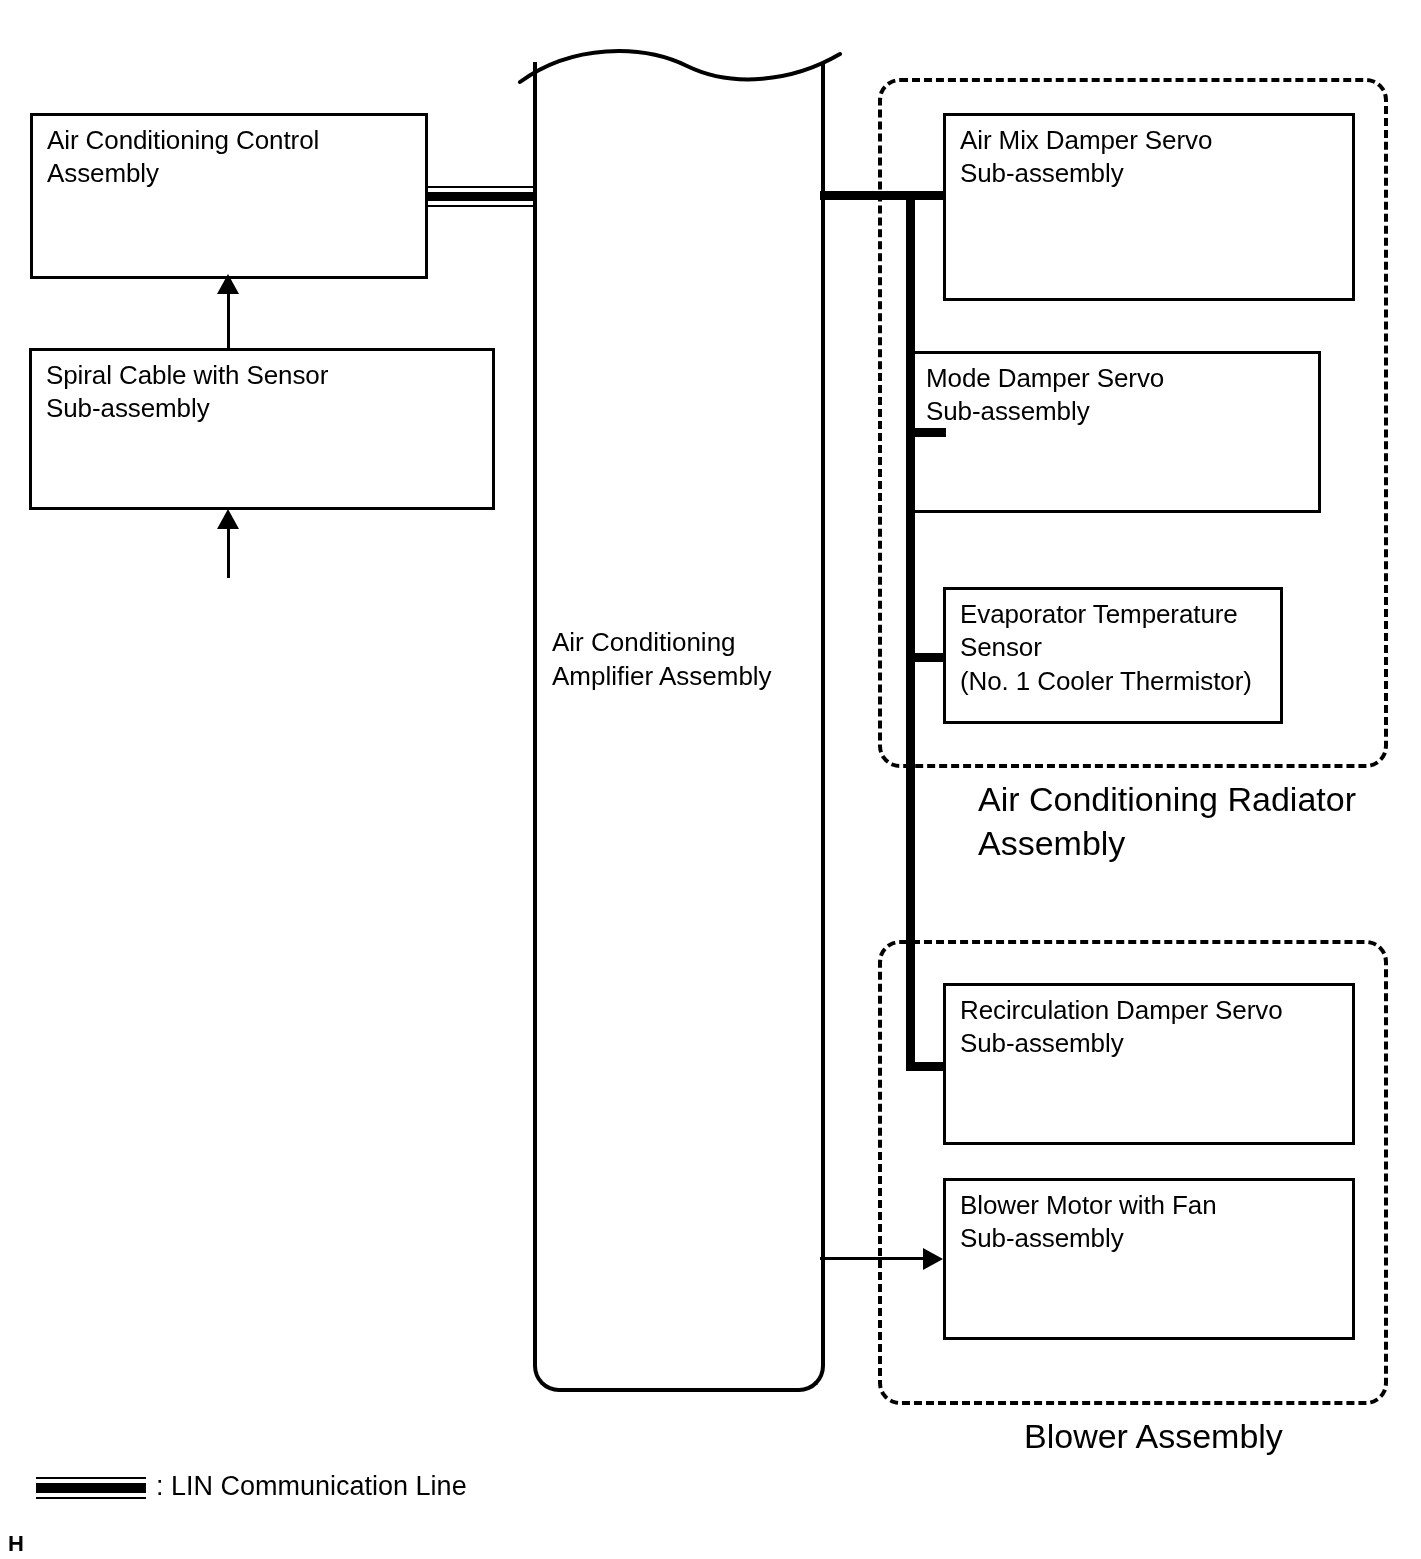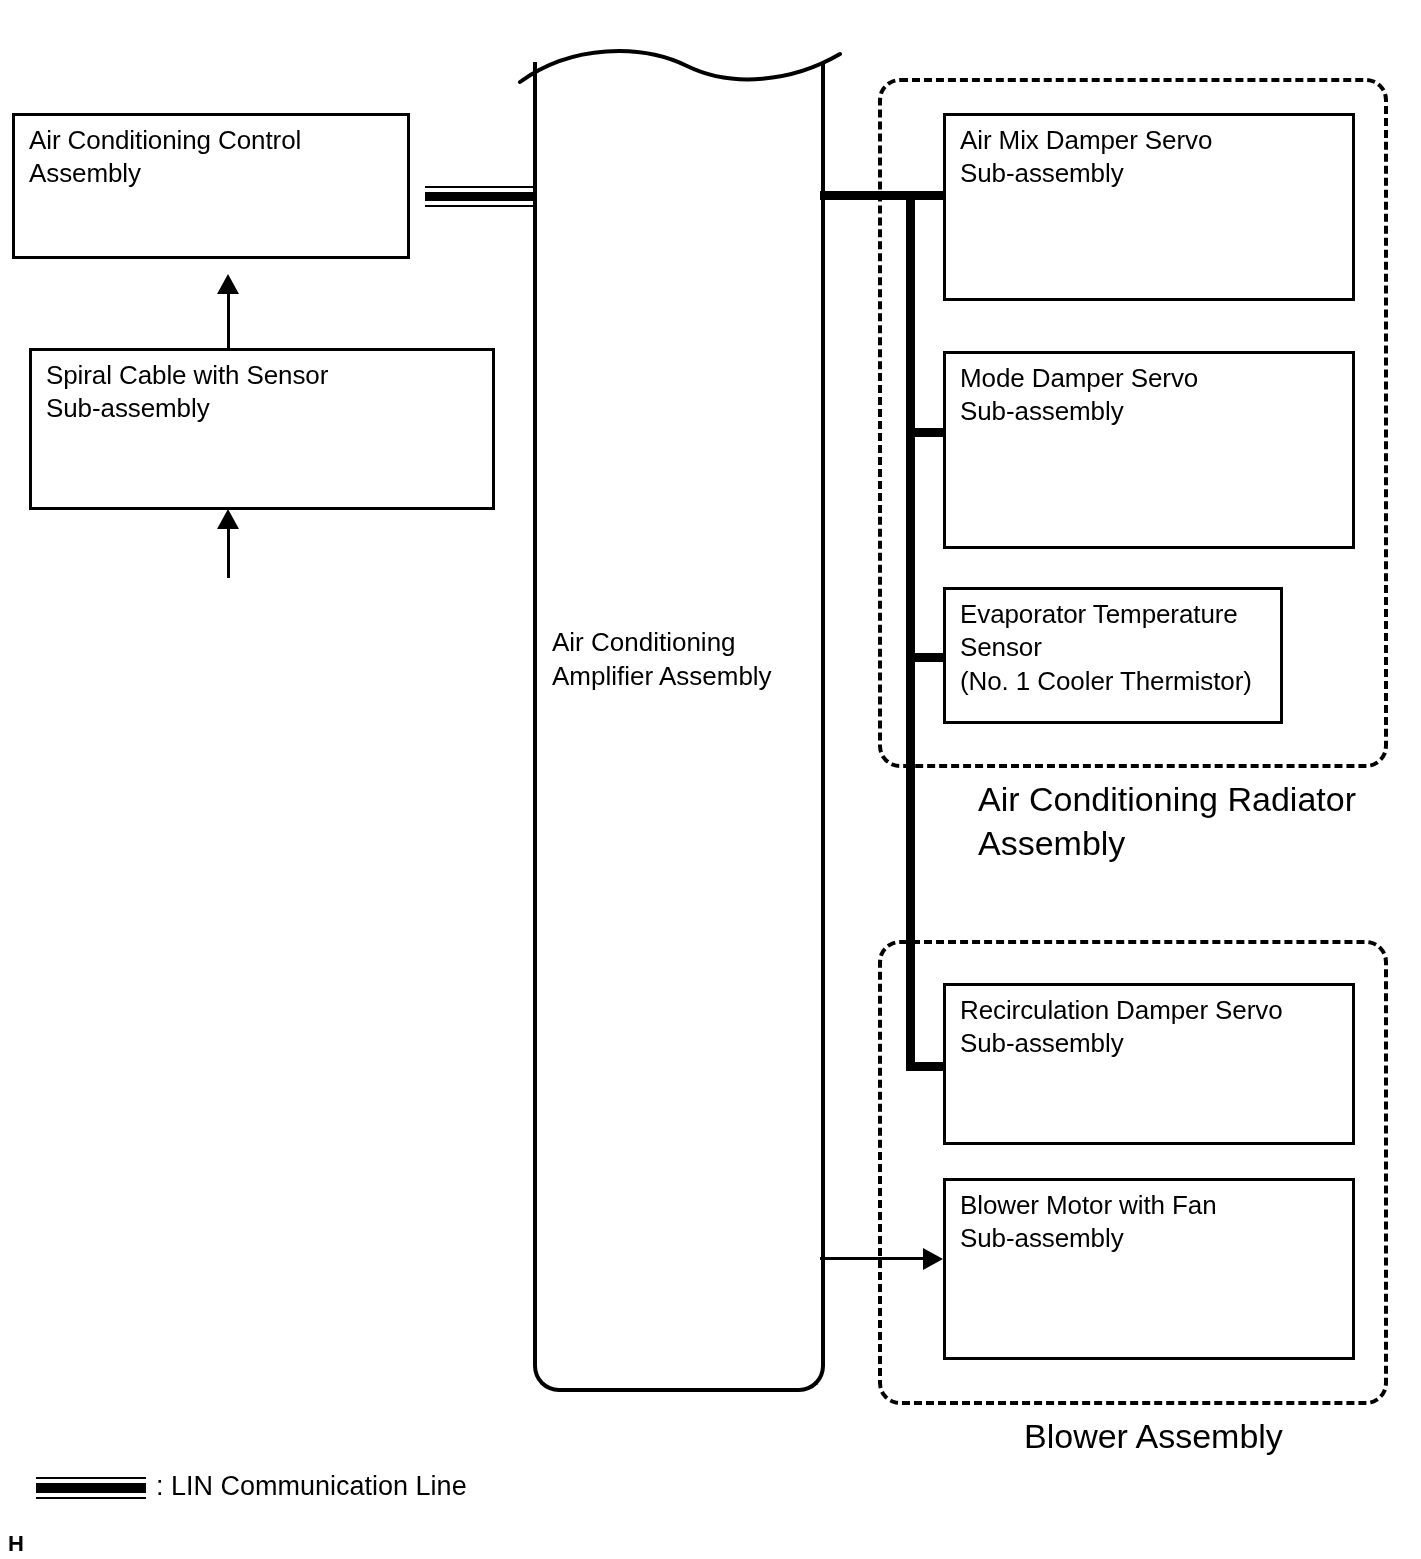--- a/index.html
+++ b/index.html
@@ -198,7 +198,7 @@
 
 <div id="canvas">
 
-  <div class="box" style="left:12px; top:113px; width:398px; height:146px;">
+  <div class="box" style="left:30px; top:113px; width:398px; height:166px;">
     <div class="box-label">Air Conditioning Control
 Assembly</div>
   </div>

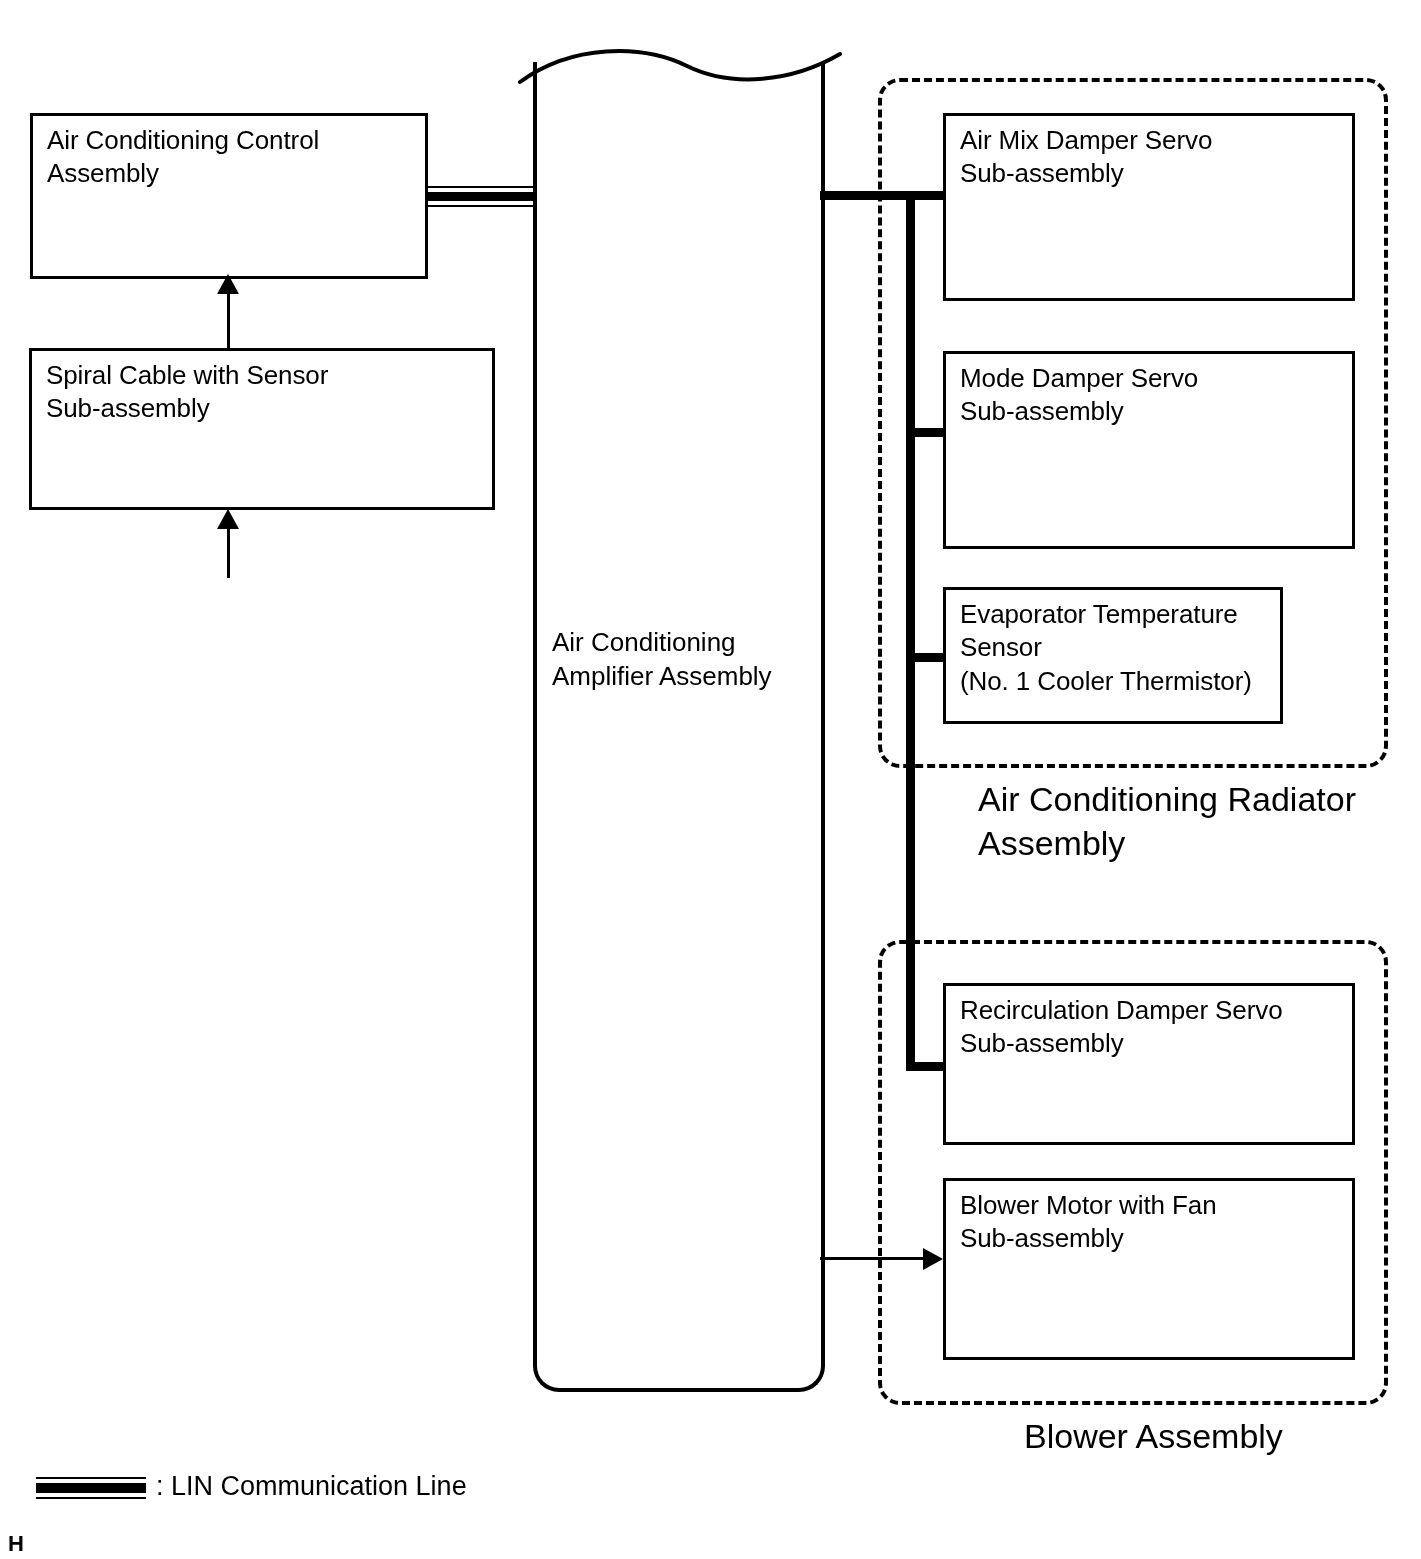--- a/index.html
+++ b/index.html
@@ -239,7 +239,7 @@
 Sub-assembly</div>
   </div>
 
-  <div class="box" style="left:943px; top:351px; width:412px; height:198px;">
+  <div class="box" style="left:909px; top:351px; width:412px; height:162px;">
     <div class="box-label">Mode Damper Servo
 Sub-assembly</div>
   </div>

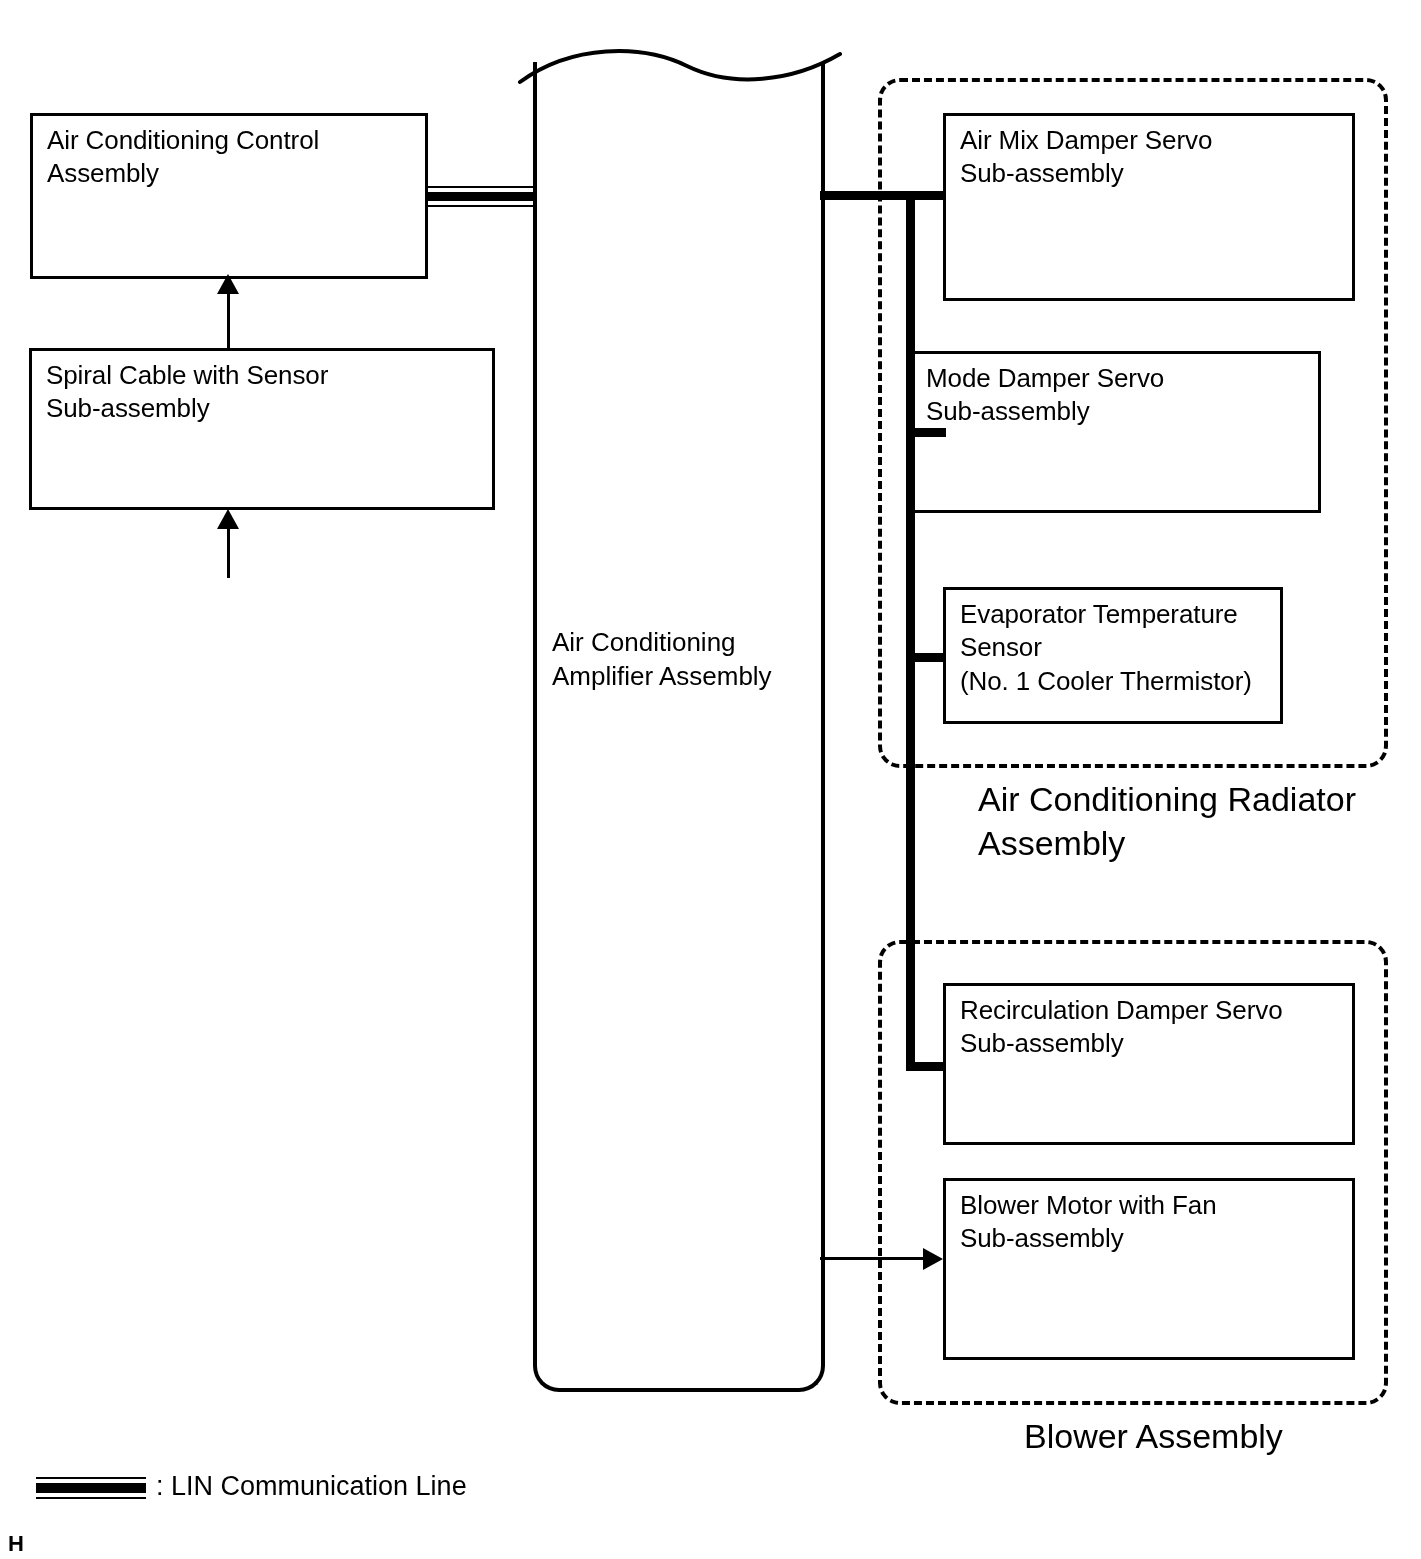--- a/index.html
+++ b/index.html
@@ -257,7 +257,7 @@
 Sub-assembly</div>
   </div>
 
-  <div class="box" style="left:943px; top:1178px; width:412px; height:182px;">
+  <div class="box" style="left:943px; top:1178px; width:412px; height:162px;">
     <div class="box-label">Blower Motor with Fan
 Sub-assembly</div>
   </div>

